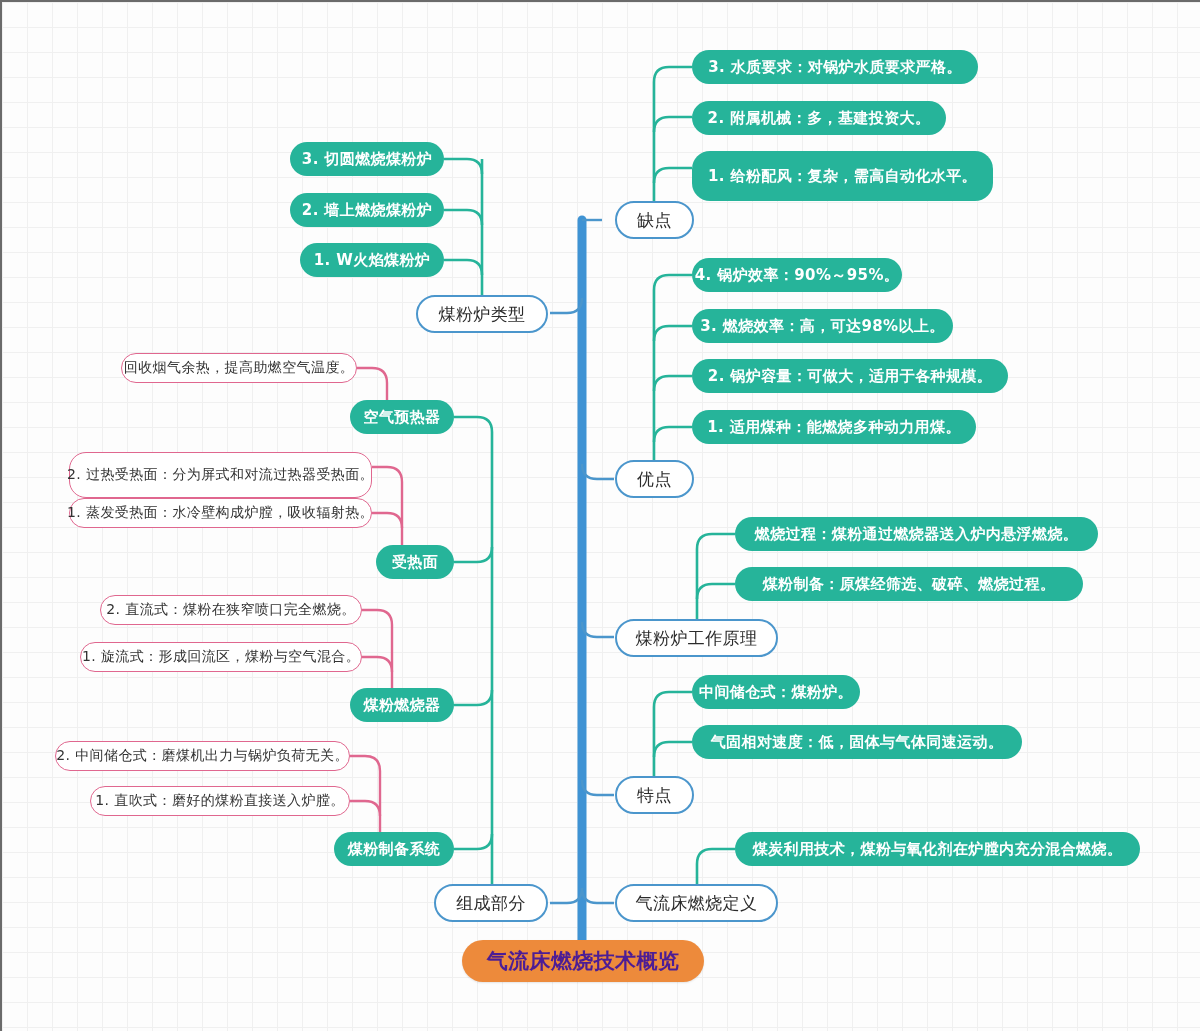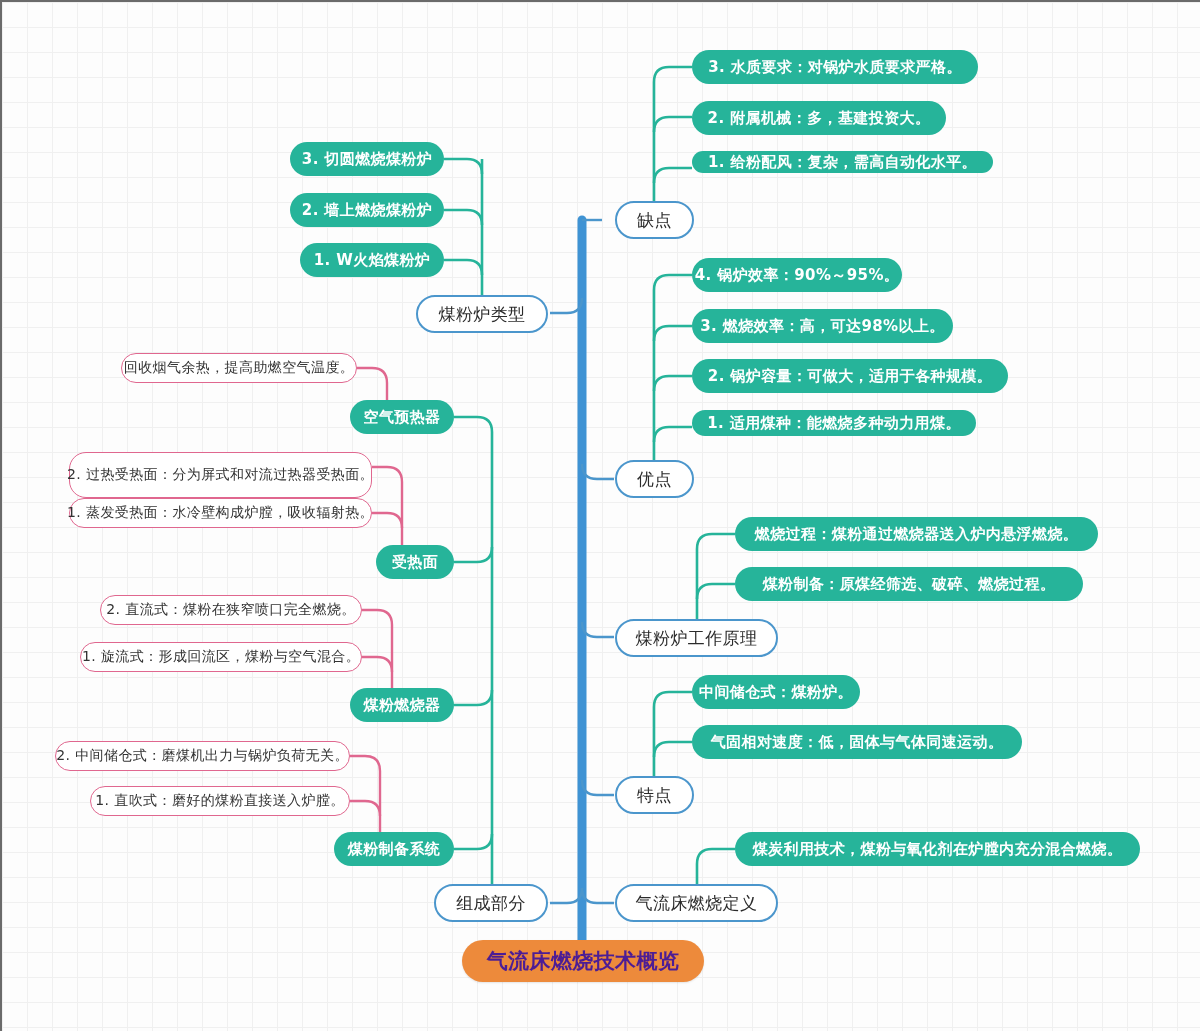--- a/index.html
+++ b/index.html
@@ -154,7 +154,7 @@
 
   <div class="node n-teal" style="left:690px; top:48px; width:286px; height:34px;">3. 水质要求：对锅炉水质要求严格。</div>
   <div class="node n-teal" style="left:690px; top:99px; width:254px; height:34px;">2. 附属机械：多，基建投资大。</div>
-  <div class="node n-teal" style="left:690px; top:149px; width:301px; height:22px;">1. 给粉配风：复杂，需高自动化水平。</div>
+  <div class="node n-teal" style="left:690px; top:149px; width:301px; height:50px;">1. 给粉配风：复杂，需高自动化水平。</div>
 
   <div class="node n-teal" style="left:690px; top:256px; width:210px; height:34px;">4. 锅炉效率：90%～95%。</div>
   <div class="node n-teal" style="left:690px; top:307px; width:261px; height:34px;">3. 燃烧效率：高，可达98%以上。</div>

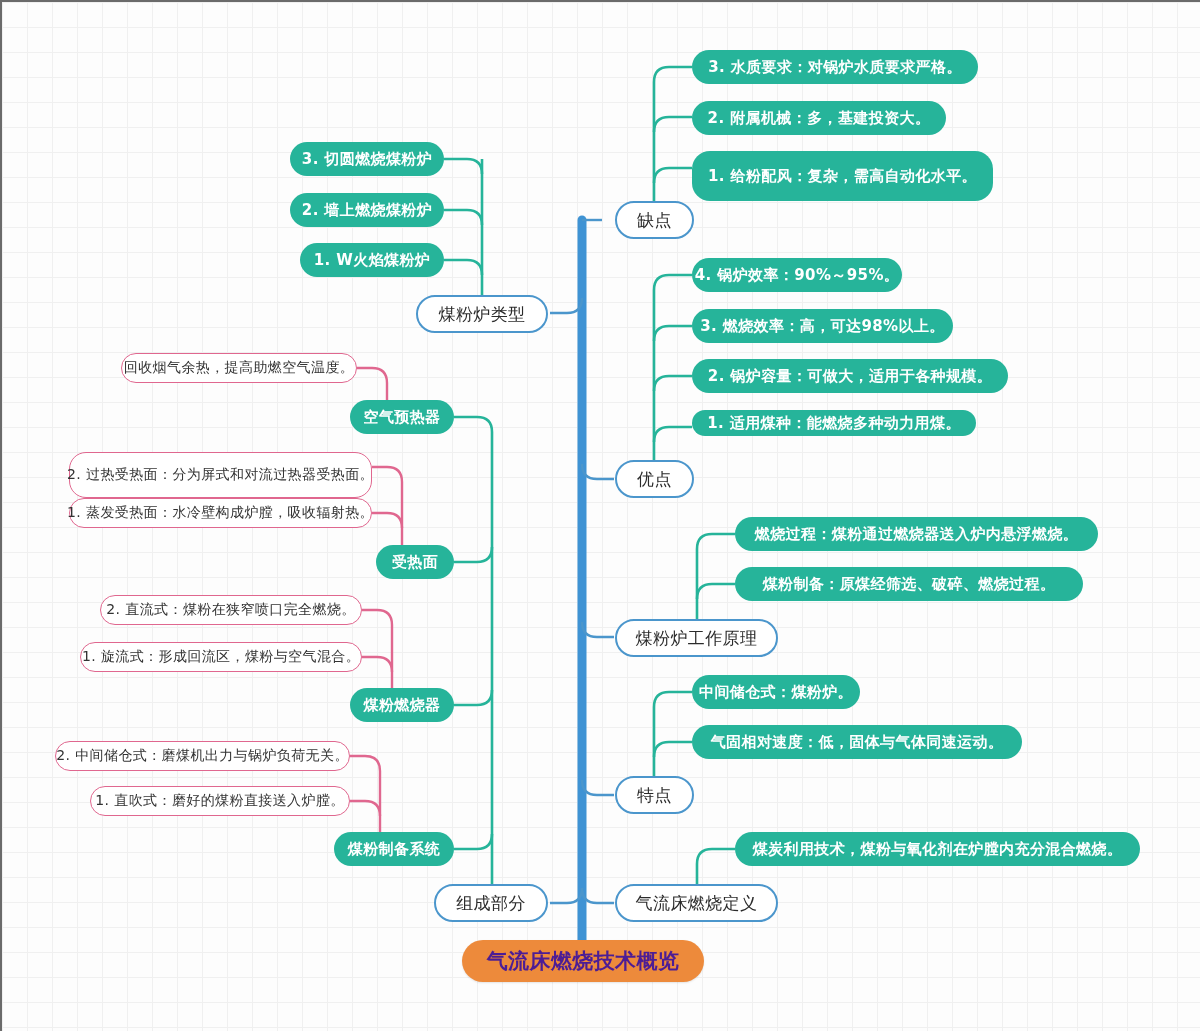--- a/index.html
+++ b/index.html
@@ -159,7 +159,7 @@
   <div class="node n-teal" style="left:690px; top:256px; width:210px; height:34px;">4. 锅炉效率：90%～95%。</div>
   <div class="node n-teal" style="left:690px; top:307px; width:261px; height:34px;">3. 燃烧效率：高，可达98%以上。</div>
   <div class="node n-teal" style="left:690px; top:357px; width:316px; height:34px;">2. 锅炉容量：可做大，适用于各种规模。</div>
-  <div class="node n-teal" style="left:690px; top:408px; width:284px; height:26px;">1. 适用煤种：能燃烧多种动力用煤。</div>
+  <div class="node n-teal" style="left:690px; top:408px; width:284px; height:34px;">1. 适用煤种：能燃烧多种动力用煤。</div>
 
   <div class="node n-teal" style="left:733px; top:515px; width:363px; height:34px;">燃烧过程：煤粉通过燃烧器送入炉内悬浮燃烧。</div>
   <div class="node n-teal" style="left:733px; top:565px; width:348px; height:34px;">煤粉制备：原煤经筛选、破碎、燃烧过程。</div>

